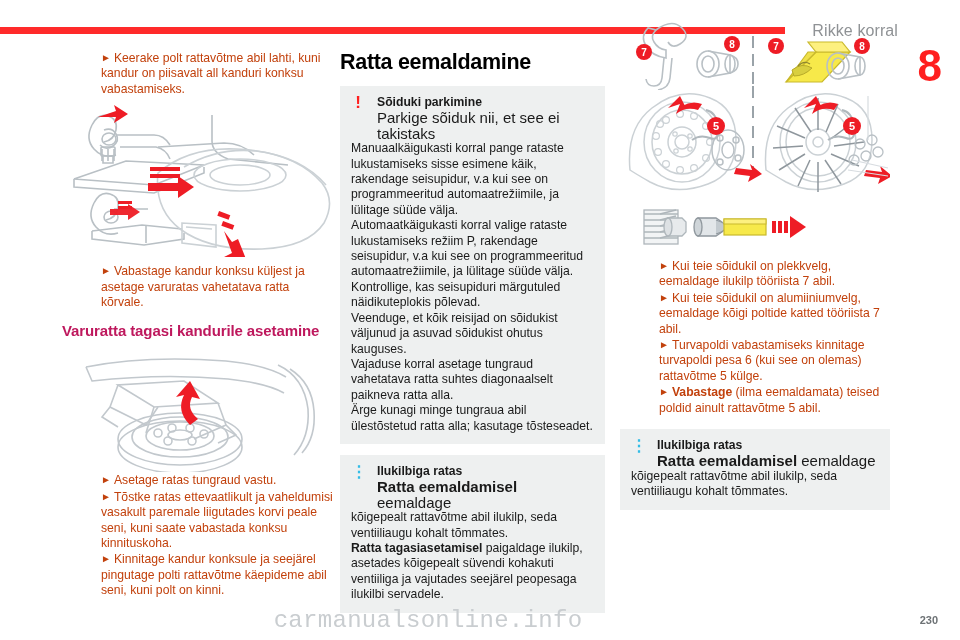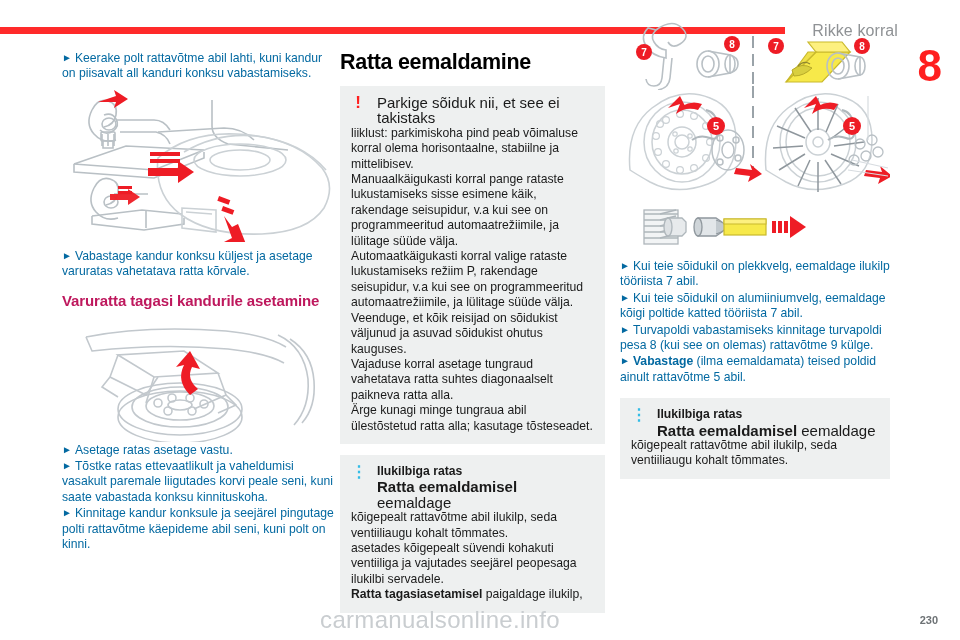--- a/index.html
+++ b/index.html
@@ -37,8 +37,9 @@
 
   p{margin:0;}
   .bullet{
-    font-size:12.2px;line-height:15.4px;color:#0369a1;
+    font-size:12.2px;line-height:15.4px;color:#c2410c;
     margin-bottom:0;
+    margin-left:39px;
   }
   .bullet .arr{font-size:10px;vertical-align:1px;margin-right:3px;}
   .gap{height:11px;}

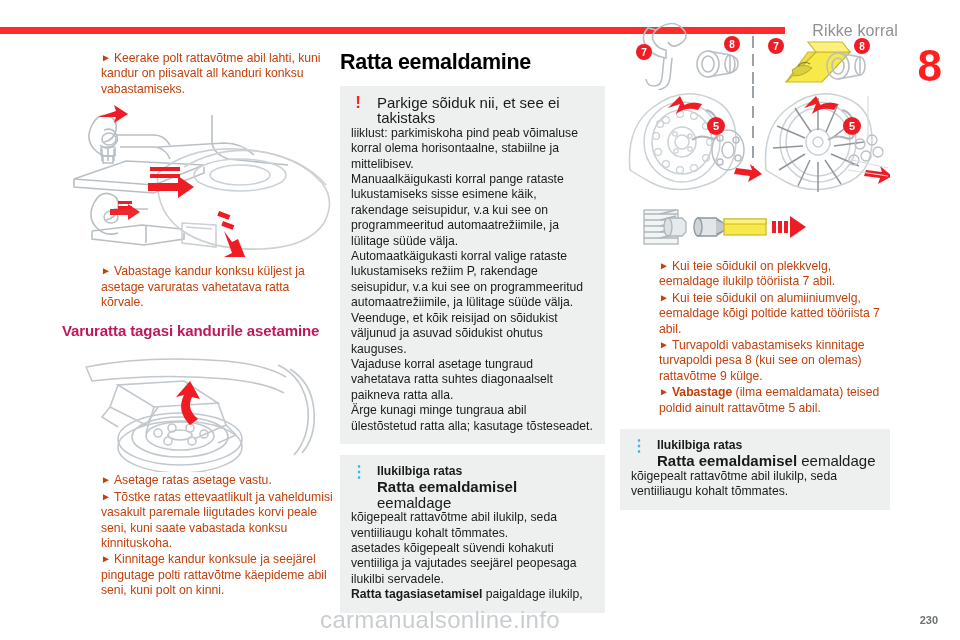--- a/index.html
+++ b/index.html
@@ -225,6 +225,7 @@
 
     <div class="callout warn" style="width:265px;">
       <div class="cal-icon">!</div>
+      <div class="cal-title">Sõiduki parkimine</div>
       <div class="cal-first">Parkige sõiduk nii, et see ei takistaks</div>
       <div class="cal-body">liiklust: parkimiskoha pind peab võimaluse korral olema horisontaalne, stabiilne ja mittelibisev.</div>
       <div class="cal-body">Manuaalkäigukasti korral pange rataste lukustamiseks sisse esimene käik, rakendage seisupidur, v.a kui see on programmeeritud automaatrežiimile, ja lülitage süüde välja.</div>

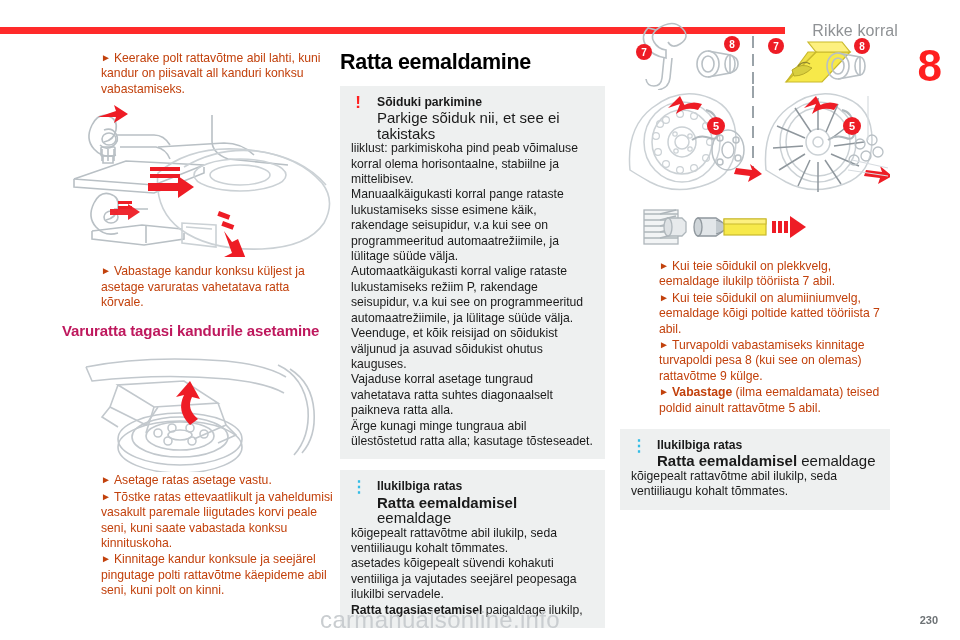--- a/index.html
+++ b/index.html
@@ -227,7 +227,6 @@
       <div class="cal-icon">!</div>
       <div class="cal-title">Sõiduki parkimine</div>
       <div class="cal-first">Parkige sõiduk nii, et see ei takistaks</div>
-      <div class="cal-body">liiklust: parkimiskoha pind peab võimaluse korral olema horisontaalne, stabiilne ja mittelibisev.</div>
       <div class="cal-body">Manuaalkäigukasti korral pange rataste lukustamiseks sisse esimene käik, rakendage seisupidur, v.a kui see on programmeeritud automaatrežiimile, ja lülitage süüde välja.</div>
       <div class="cal-body">
         <span>Automaatkäigukasti korral valige rataste lukustamiseks režiim P, rakendage seisupidur, v.a kui see on programmeeritud automaatrežiimile, ja lülitage süüde välja.</span>

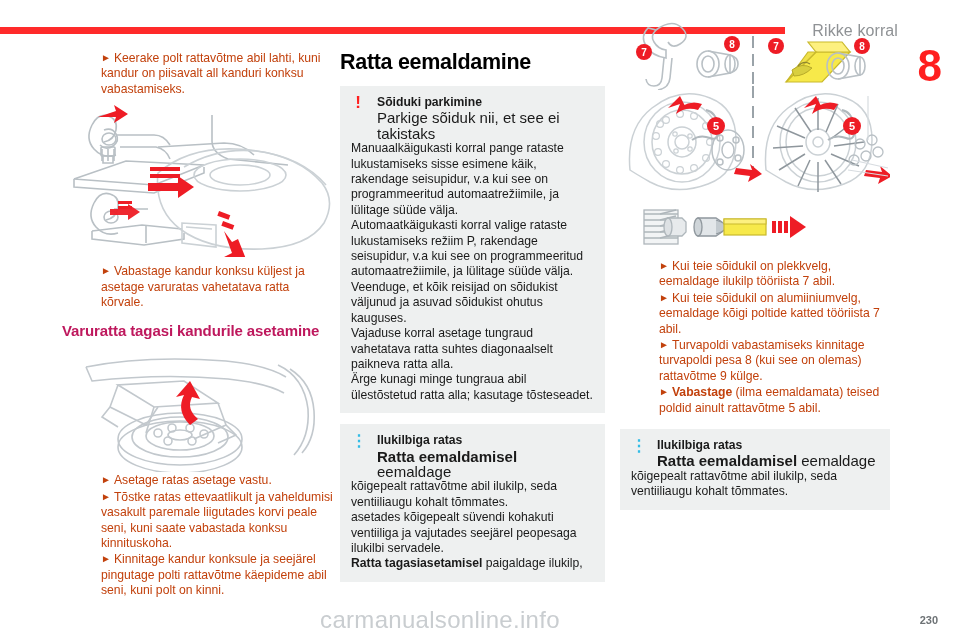--- a/index.html
+++ b/index.html
@@ -231,6 +231,7 @@
       <div class="cal-body">
         <span>Automaatkäigukasti korral valige rataste lukustamiseks režiim P, rakendage seisupidur, v.a kui see on programmeeritud automaatrežiimile, ja lülitage süüde välja.</span>
       </div>
+      <div class="cal-body">Kontrollige, kas seisupiduri märgutuled näidikuteplokis põlevad.</div>
       <div class="cal-body">Veenduge, et kõik reisijad on sõidukist väljunud ja asuvad sõidukist ohutus kauguses.</div>
       <div class="cal-body">Vajaduse korral asetage tungraud vahetatava ratta suhtes diagonaalselt paikneva ratta alla.</div>
       <div class="cal-body">Ärge kunagi minge tungraua abil ülestõstetud ratta alla; kasutage tõsteseadet.</div>

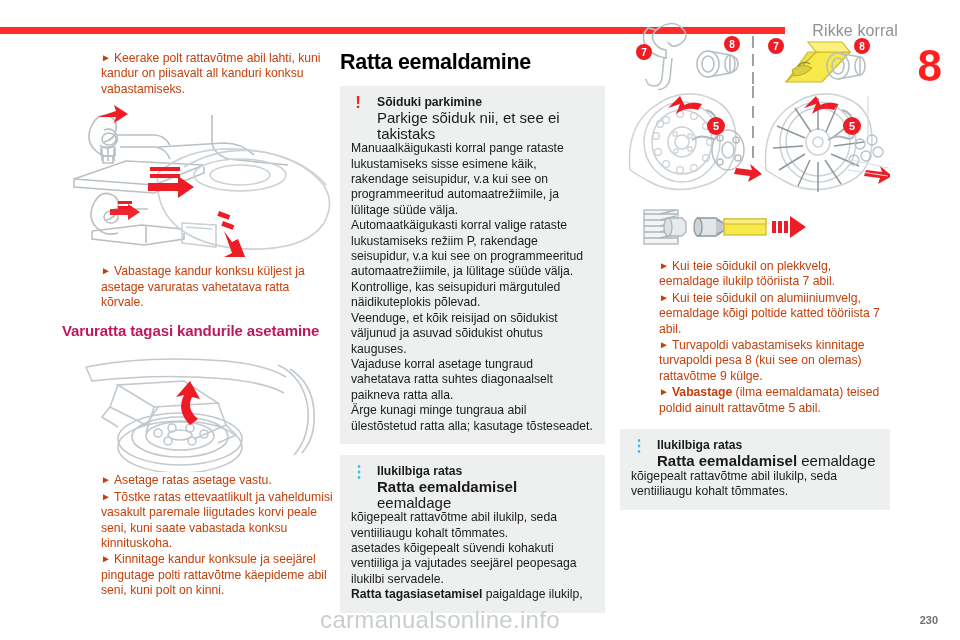--- a/index.html
+++ b/index.html
@@ -421,7 +421,7 @@
       <span class="arr">►</span><span>Kui teie sõidukil on alumiiniumvelg, eemaldage kõigi poltide katted tööriista 7 abil.</span>
     </p>
     <p class="bullet">
-      <span class="arr">►</span><span>Turvapoldi vabastamiseks kinnitage turvapoldi pesa 8 (kui see on olemas) rattavõtme 9 külge.</span>
+      <span class="arr">►</span><span>Turvapoldi vabastamiseks kinnitage turvapoldi pesa 6 (kui see on olemas) rattavõtme 5 külge.</span>
     </p>
     <p class="bullet">
       <span class="arr">►</span><b>Vabastage</b><span> (ilma eemaldamata) teised poldid ainult rattavõtme 5 abil.</span>

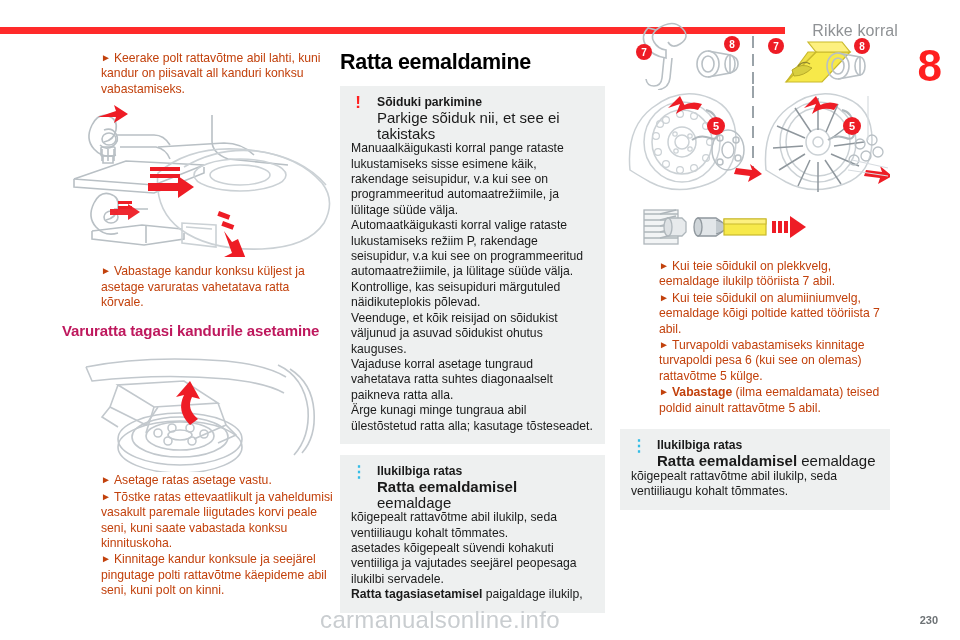--- a/index.html
+++ b/index.html
@@ -209,7 +209,7 @@
     </div>
 
     <p class="bullet">
-      <span class="arr">►</span><span>Asetage ratas asetage vastu.</span>
+      <span class="arr">►</span><span>Asetage ratas tungraud vastu.</span>
     </p>
     <p class="bullet">
       <span class="arr">►</span><span>Tõstke ratas ettevaatlikult ja vaheldumisi vasakult paremale liigutades korvi peale seni, kuni saate vabastada konksu kinnituskoha.</span>

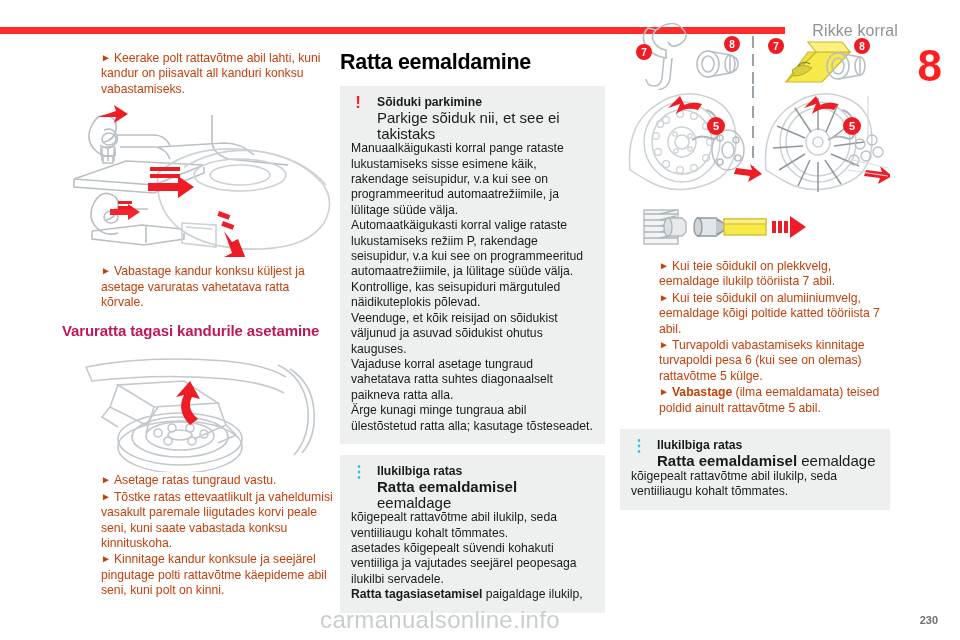--- a/index.html
+++ b/index.html
@@ -246,10 +246,10 @@
         <b>Ratta eemaldamisel</b><span> eemaldage</span>
       </div>
       <div class="cal-body">kõigepealt rattavõtme abil ilukilp, seda ventiiliaugu kohalt tõmmates.</div>
-      <div class="cal-body">asetades kõigepealt süvendi kohakuti ventiiliga ja vajutades seejärel peopesaga ilukilbi servadele.</div>
       <div class="cal-body">
         <b>Ratta tagasiasetamisel</b><span> paigaldage ilukilp,</span>
       </div>
+      <div class="cal-body">asetades kõigepealt süvendi kohakuti ventiiliga ja vajutades seejärel peopesaga ilukilbi servadele.</div>
     </div>
   </div>
 

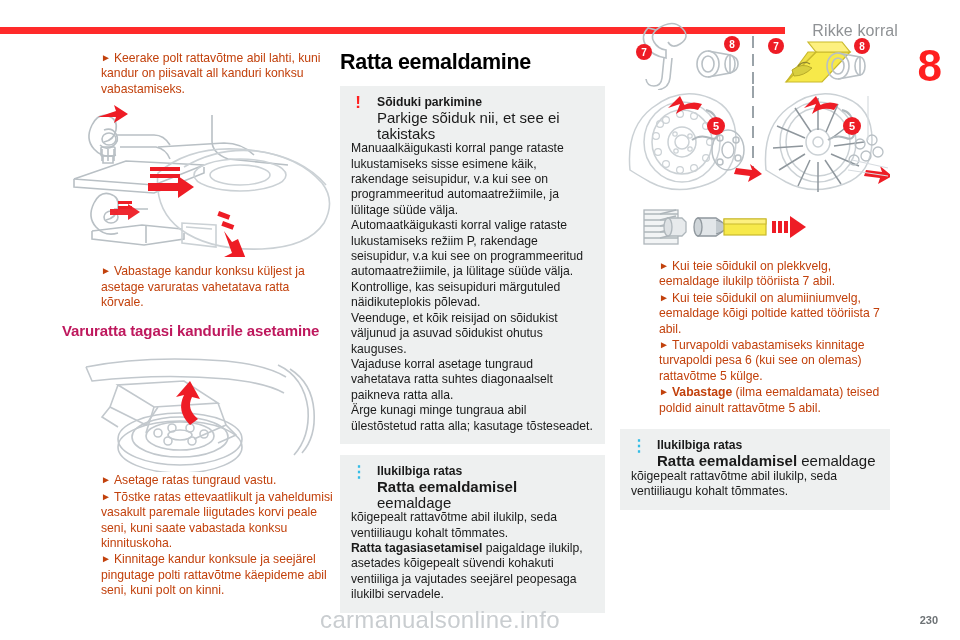--- a/index.html
+++ b/index.html
@@ -85,10 +85,10 @@
 
   
   .watermark{
-    position:absolute;left:16px;bottom:6px;width:848px;
+    position:absolute;left:4px;bottom:6px;width:848px;
     text-align:center;
     font-size:24px;color:#c9cdd0;letter-spacing:.3px;
-    font-family:Liberation Sans, sans-serif;
+    font-family:Liberation Mono, monospace;
   }
   .pagenum{
     position:absolute;right:22px;bottom:14px;

